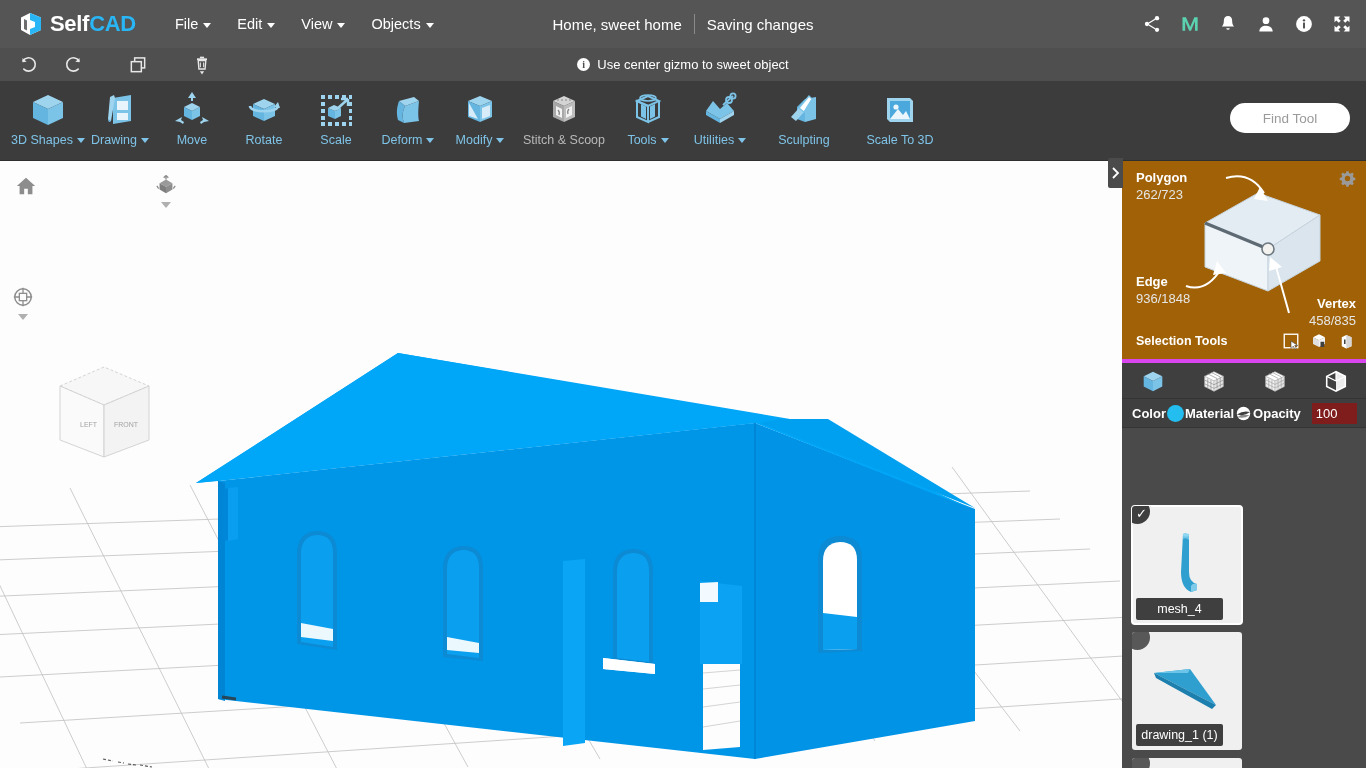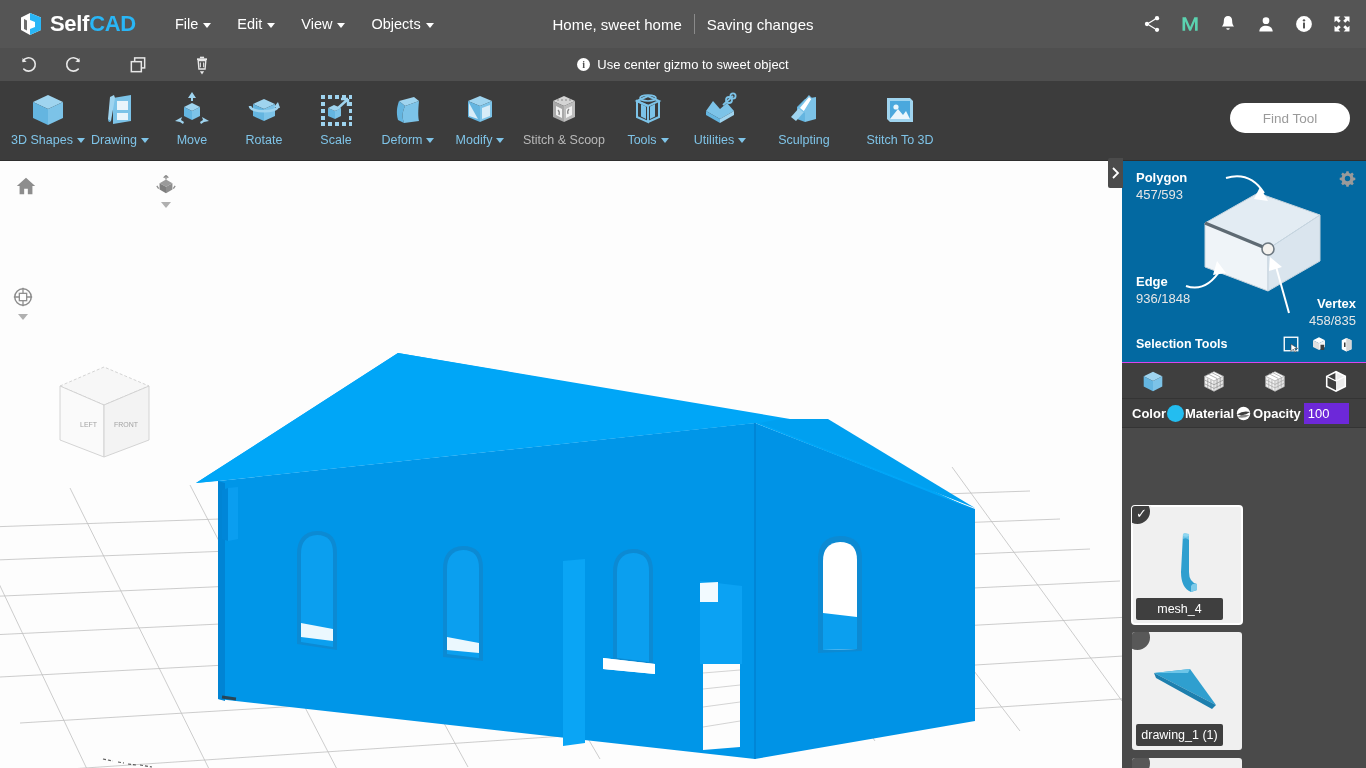--- a/index.html
+++ b/index.html
@@ -482,7 +482,7 @@
           <path d="M11 30 L19 20 L24 26 L27 22 L31 30 Z" fill="#eaf6fc"></path>
         </svg>
       </div>
-      <div class="tlabel"><span>Stitch To 3D</span></div>
+      <div class="tlabel"><span>Scale To 3D</span></div>
     </div>
 
 

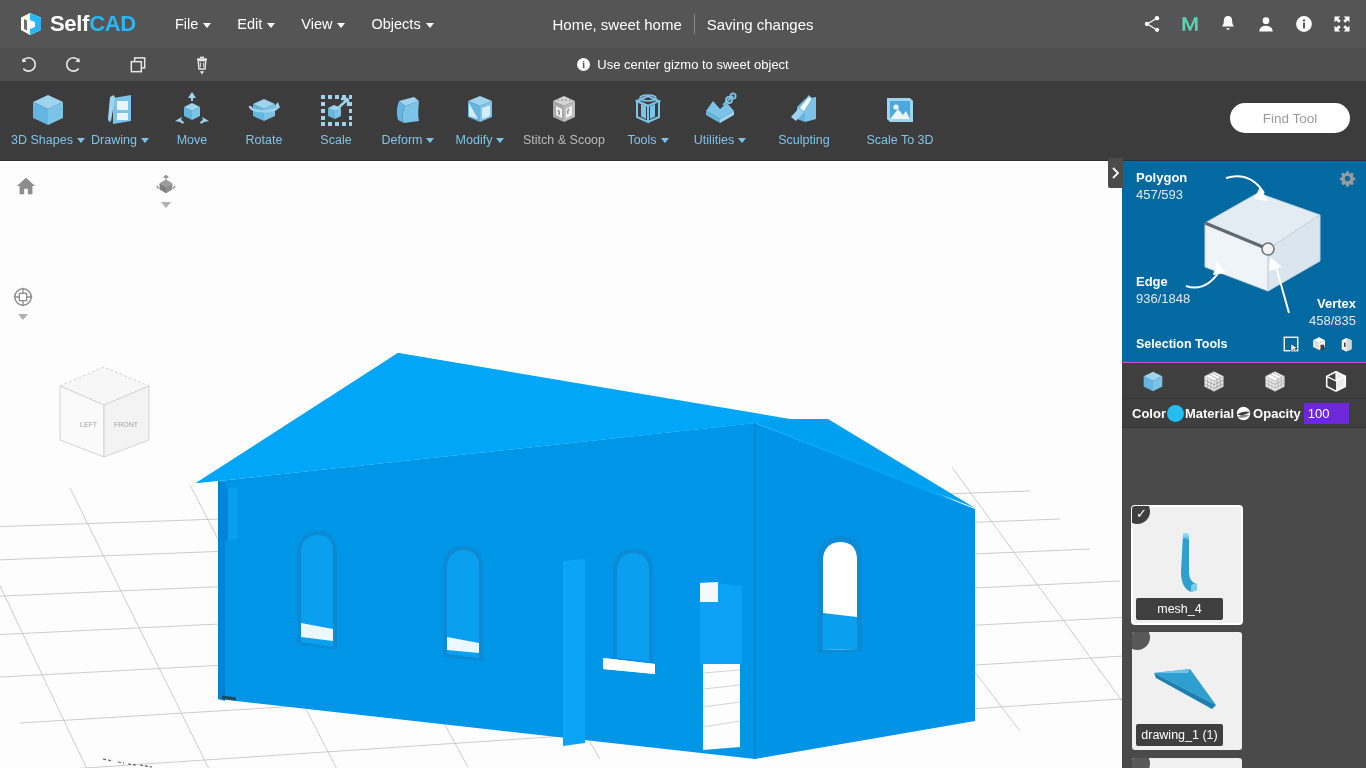--- a/index.html
+++ b/index.html
@@ -135,8 +135,8 @@
     background: #4a4a4a;
   }
   .sel-info {
-    position: relative; height: 202px; background: #0369a1;
-    border-bottom: 1px solid #d946ef;
+    position: relative; height: 202px; background: #a16207;
+    border-bottom: 4px solid #d946ef;
   }
   .sel-gear { position: absolute; right: 10px; top: 9px; cursor: pointer; }
   .lbl-poly { position: absolute; left: 14px; top: 8px; }

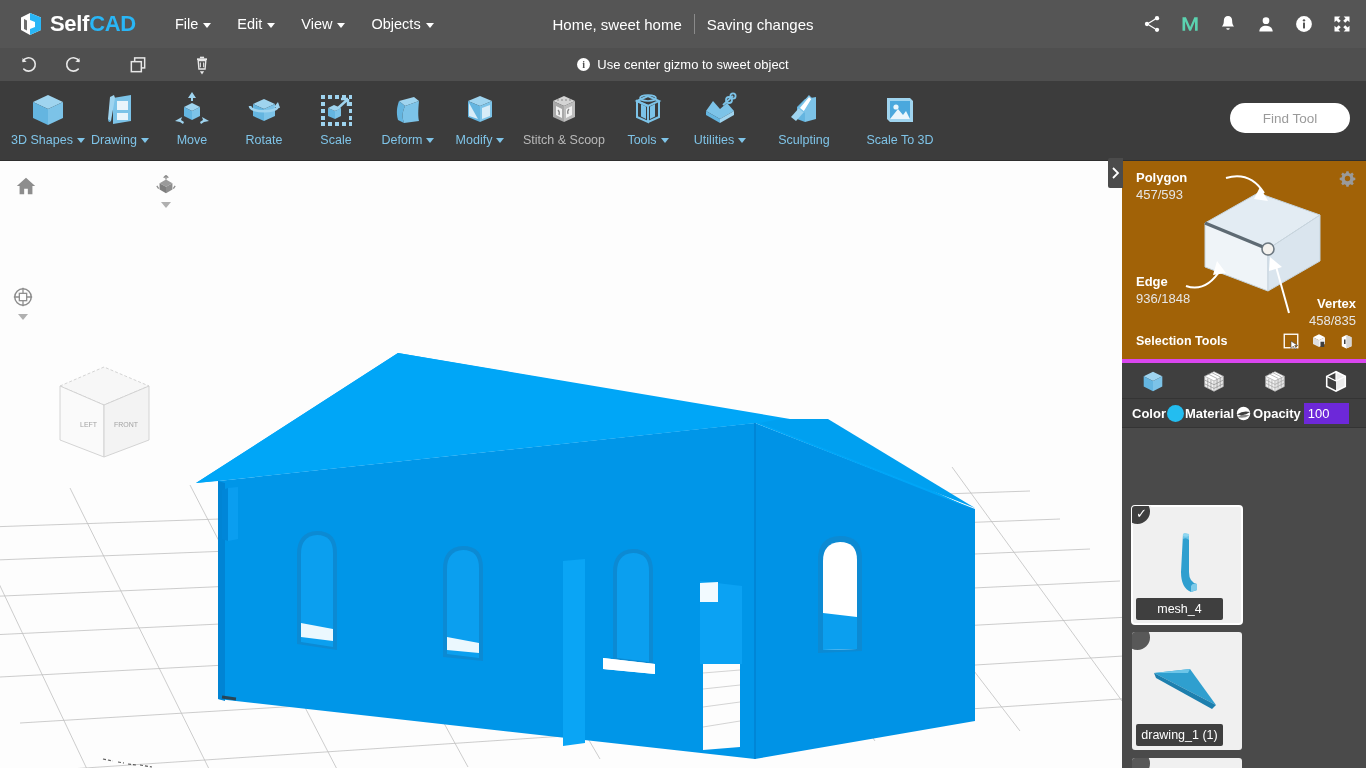--- a/index.html
+++ b/index.html
@@ -662,7 +662,7 @@
 
       <div class="lbl-poly">
         <div class="sel-name">Polygon</div>
-        <div class="sel-count">457/593</div>
+        <div class="sel-count">262/723</div>
       </div>
       <div class="lbl-edge">
         <div class="sel-name">Edge</div>

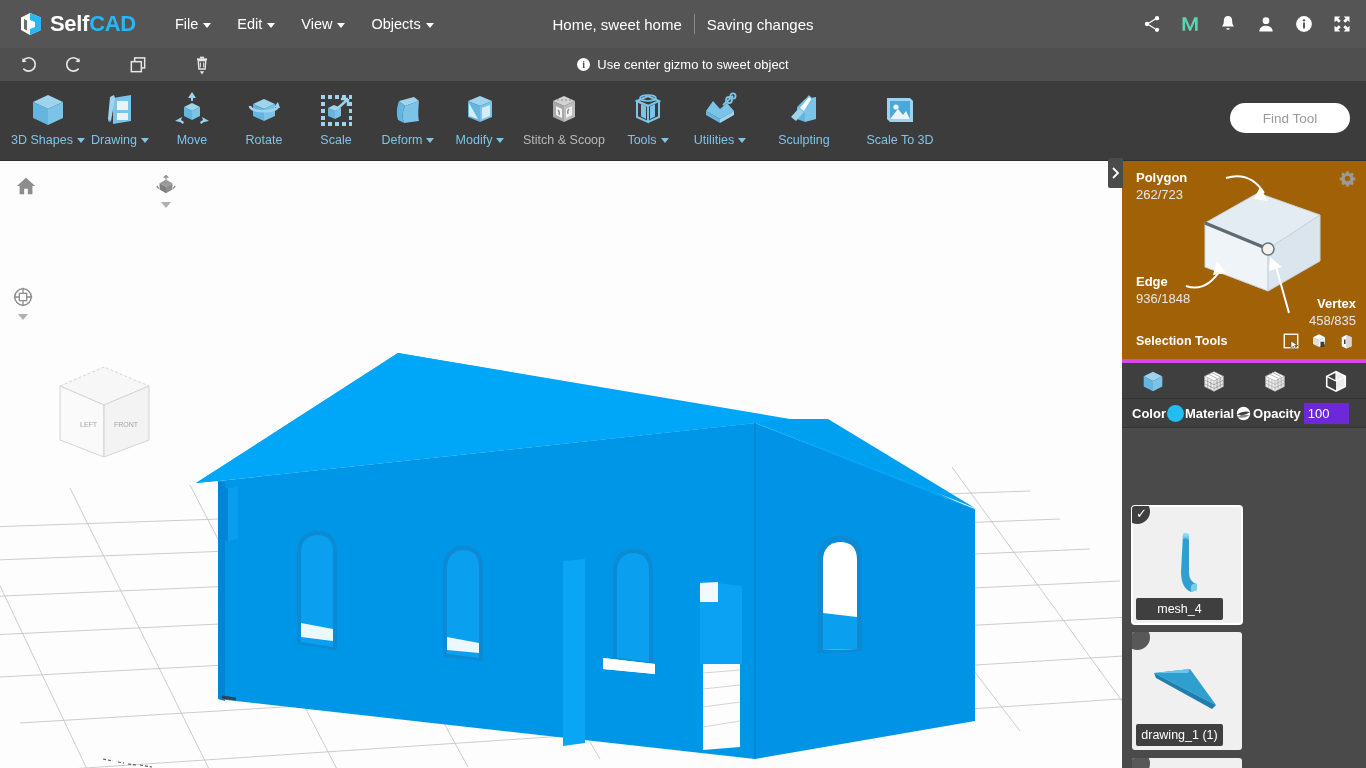--- a/index.html
+++ b/index.html
@@ -167,9 +167,9 @@
   .cr-label { color: #ffffff; font-size: 13px; font-weight: bold; }
   .color-swatch { width: 17px; height: 17px; border-radius: 50%; cursor: pointer; }
   .opacity-box {
-    width: 45px; height: 21px; background: #6d28d9; color: #ffffff;
+    width: 45px; height: 21px; background: #7f1d1d; color: #ffffff;
     font-size: 13px; display: flex; align-items: center; padding-left: 4px;
-    margin-left: 2px; position: relative; cursor: text;
+    margin-left: 10px; position: relative; cursor: text;
   }
 
   .objects-row {

